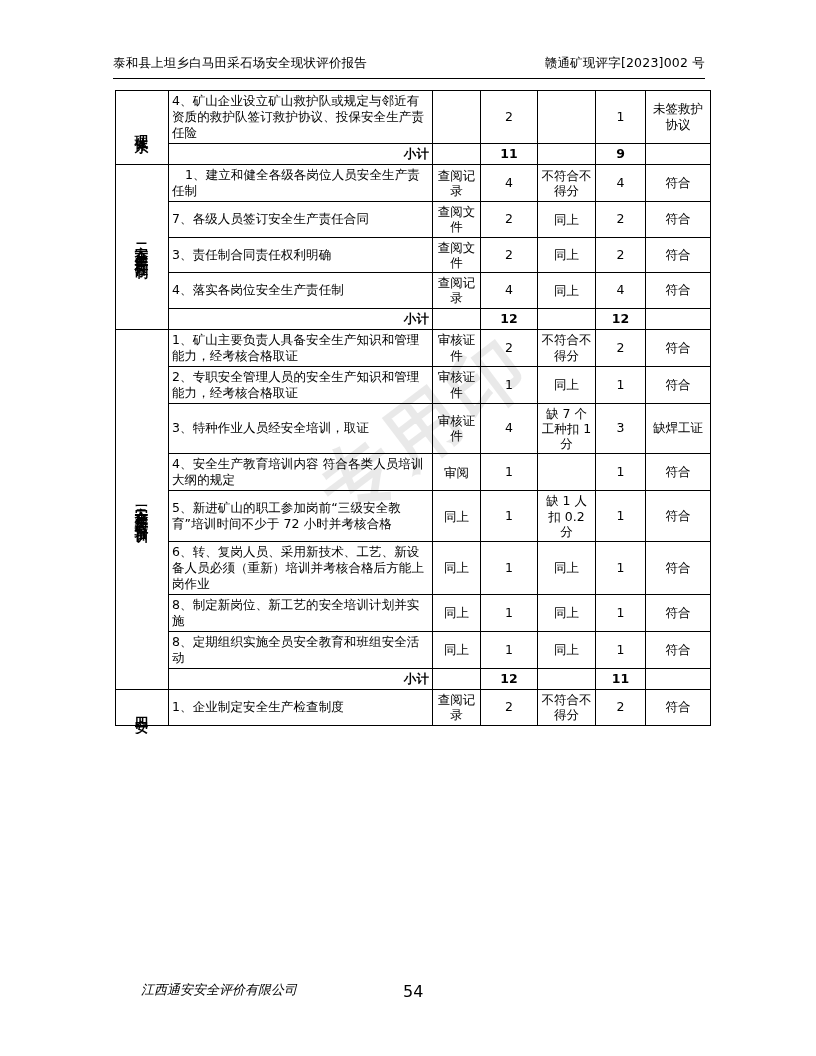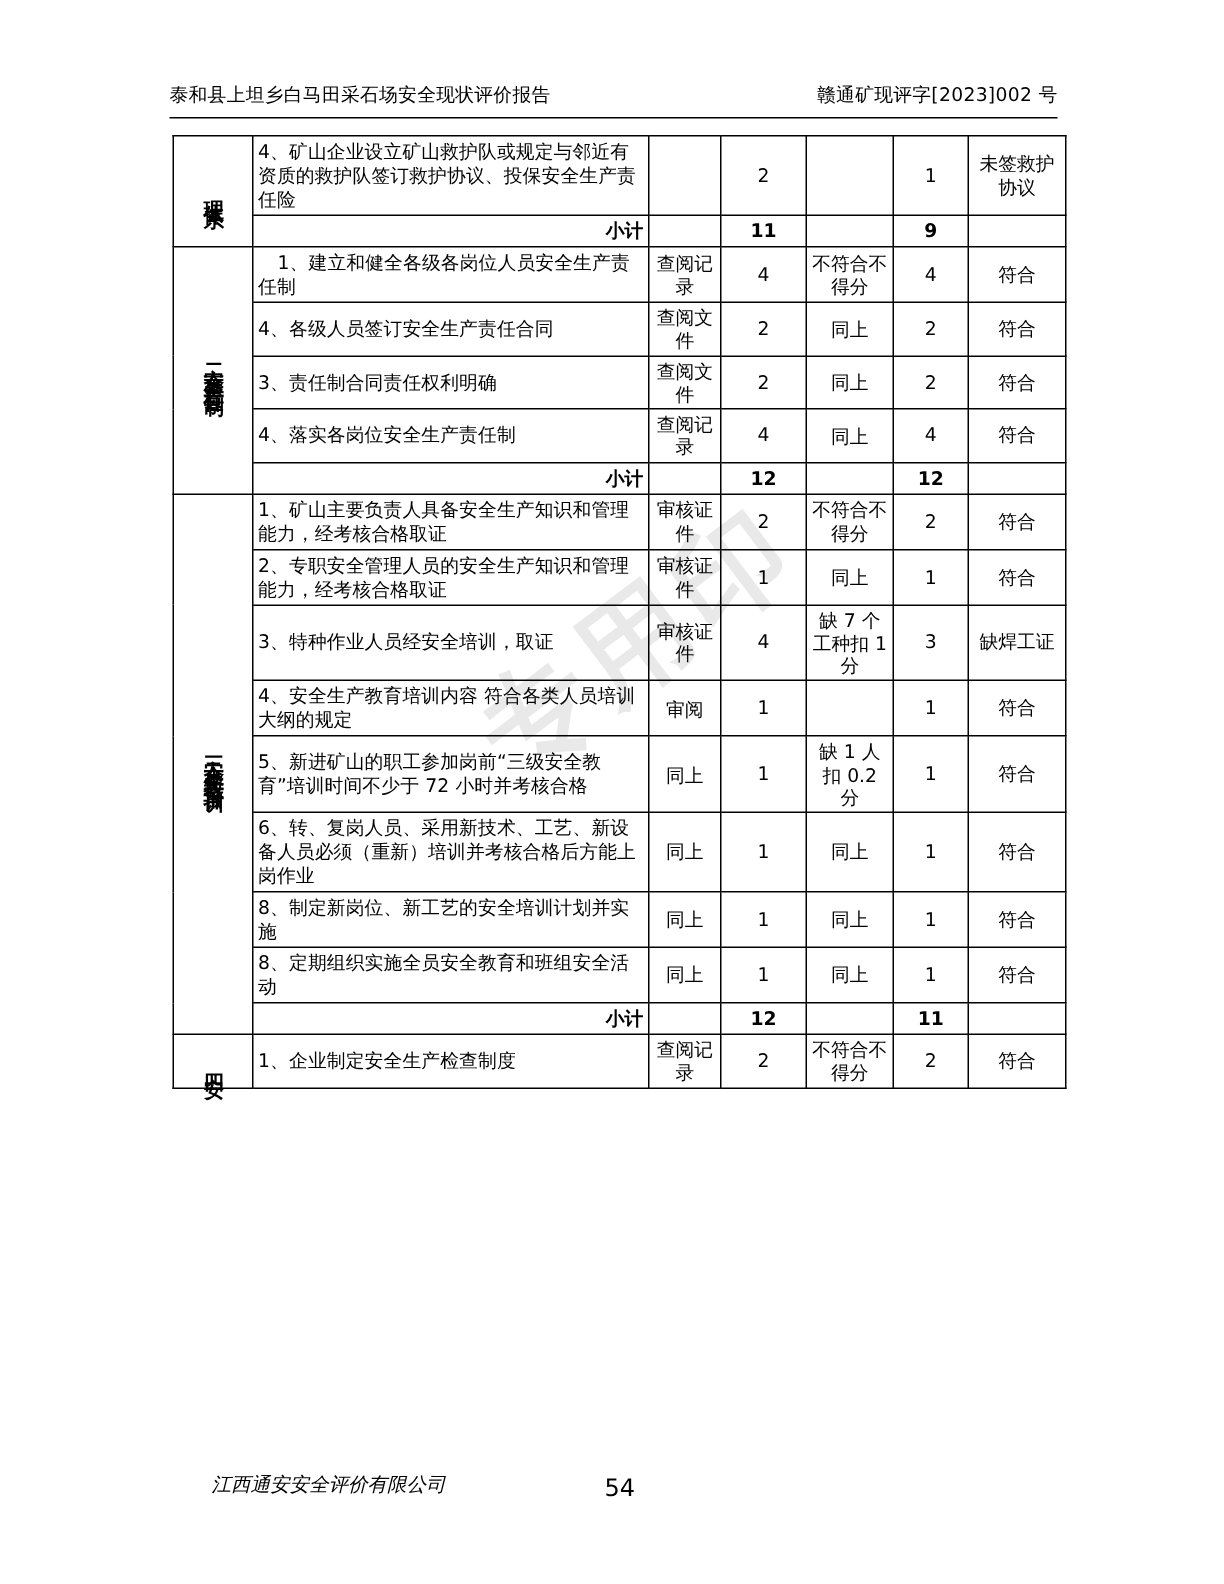--- a/index.html
+++ b/index.html
@@ -223,7 +223,7 @@
           <td class="res">符合</td>
         </tr>
         <tr>
-          <td class="item nowrapcell">4、各级人员签订安全生产责任合同</td>
+          <td class="item nowrapcell">7、各级人员签订安全生产责任合同</td>
           <td class="method">查阅文件</td>
           <td class="score">2</td>
           <td class="crit">同上</td>

